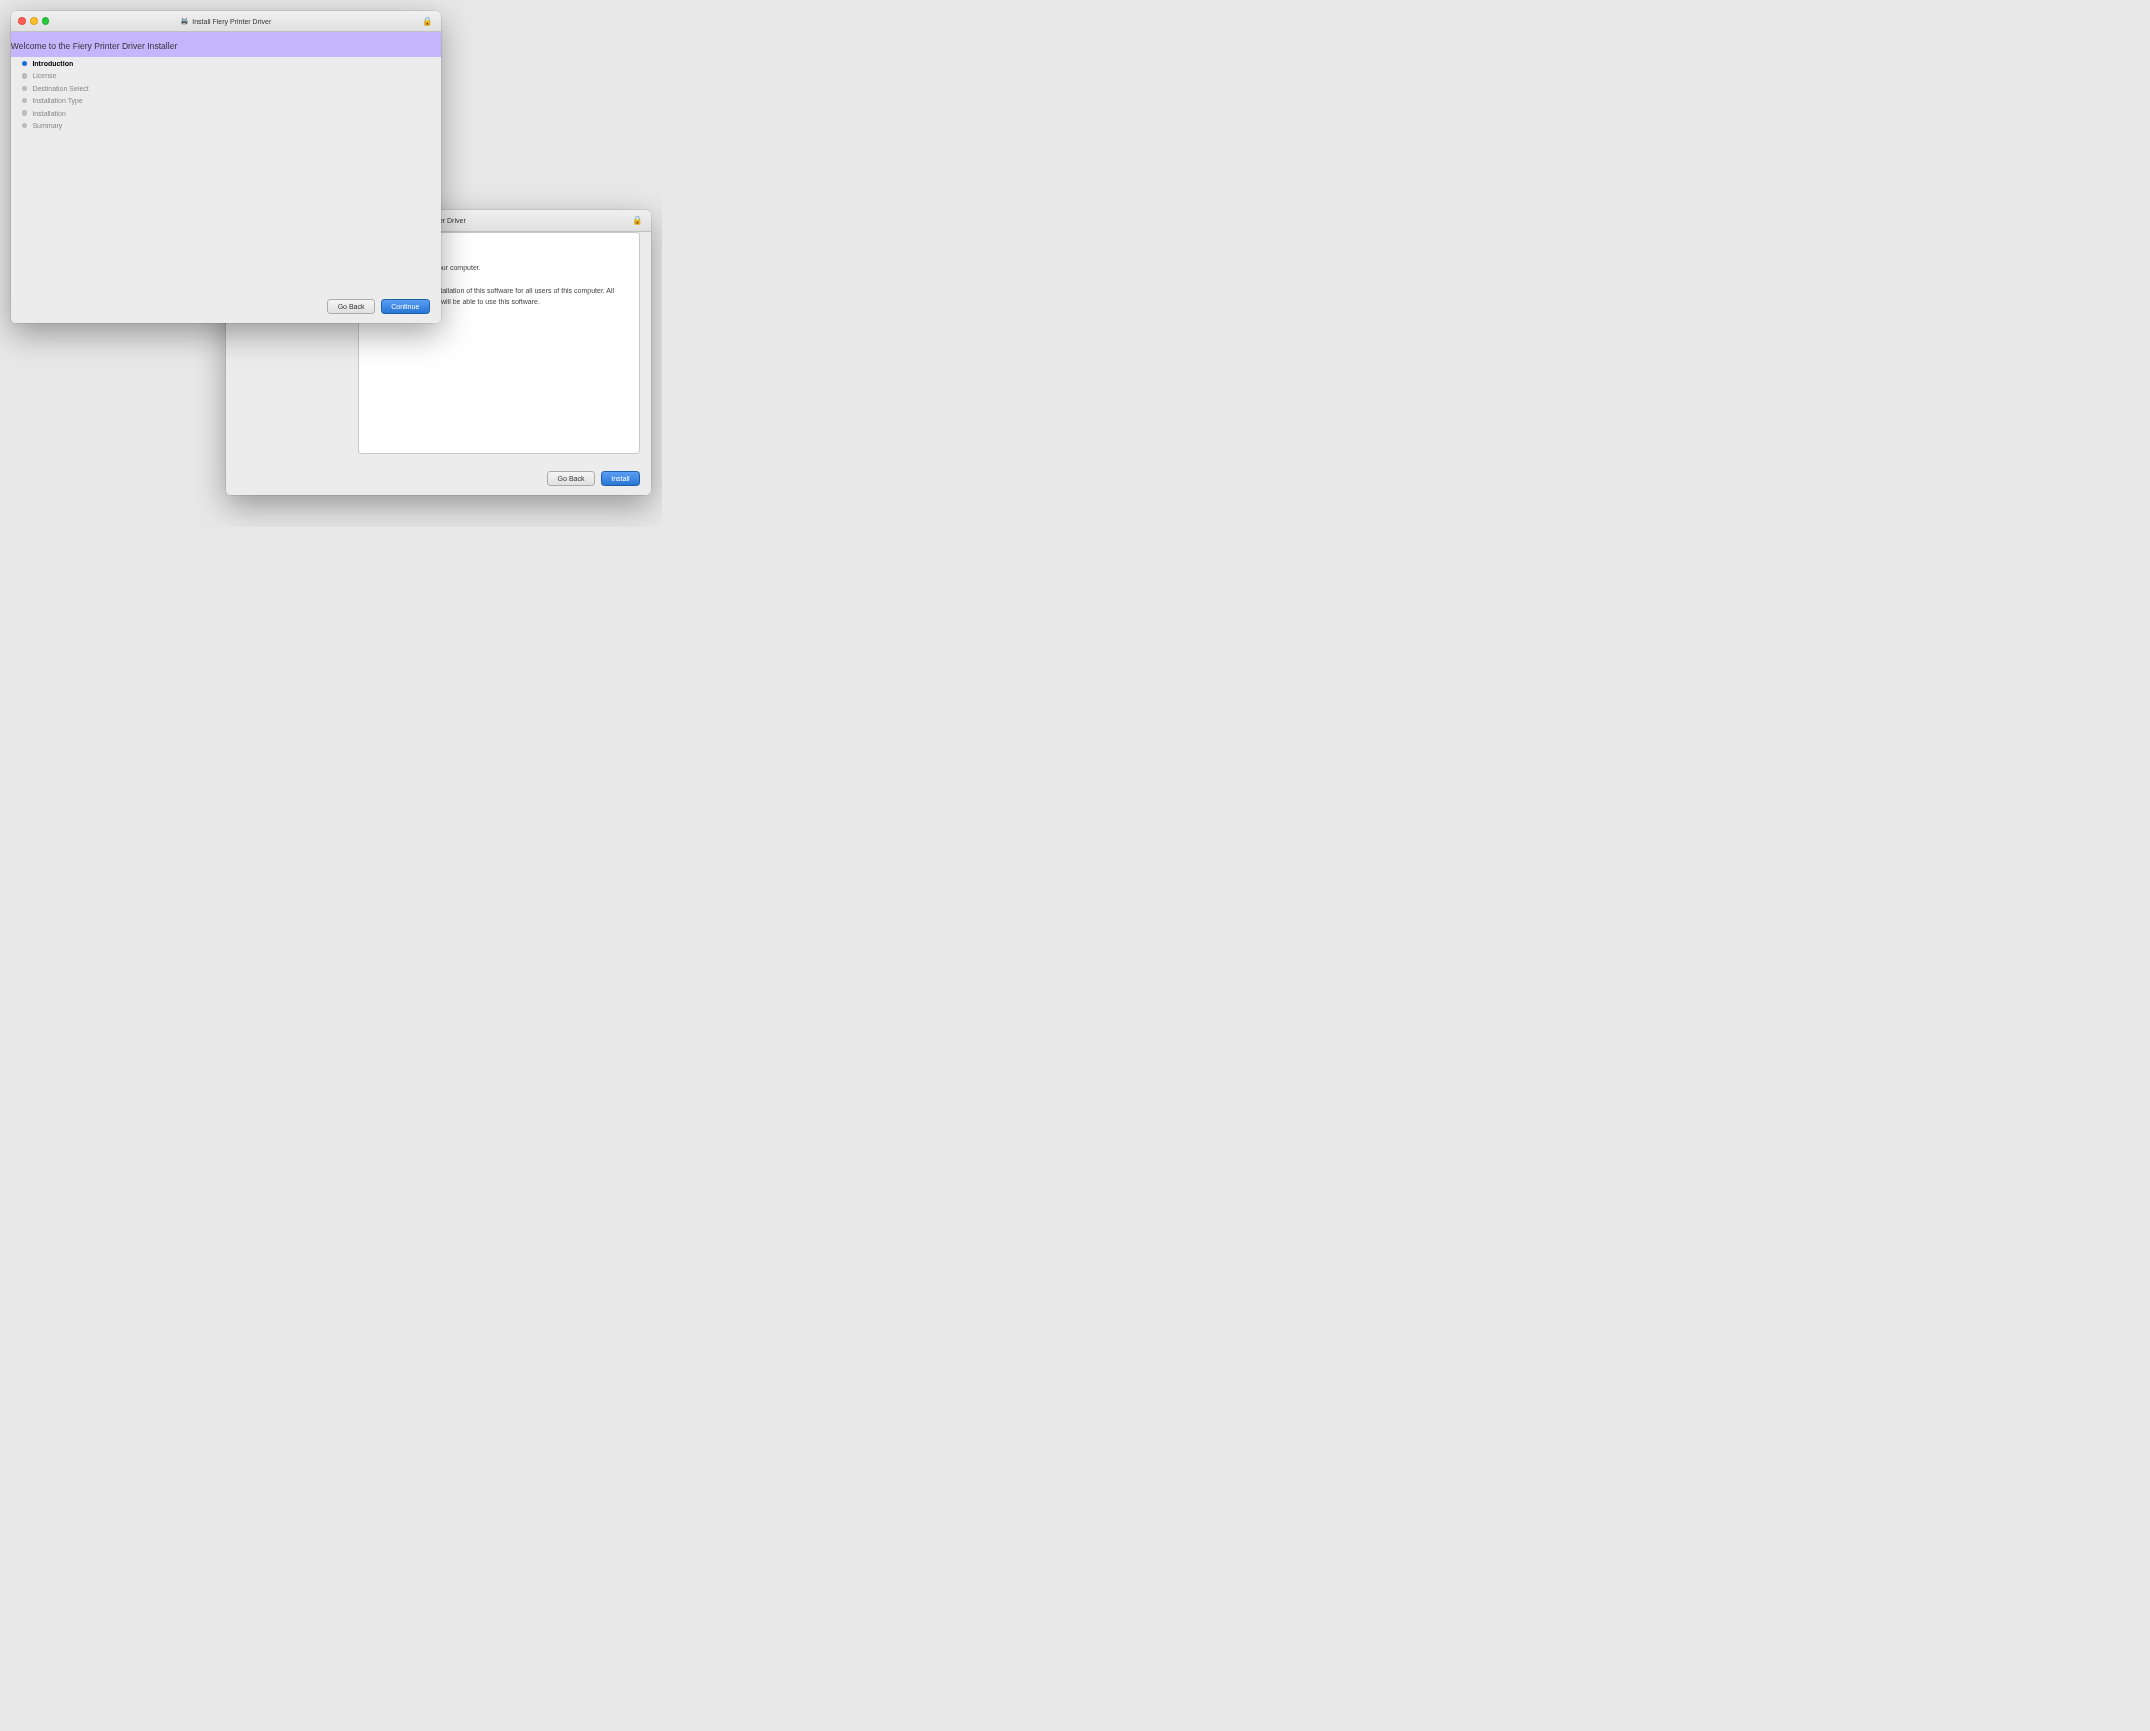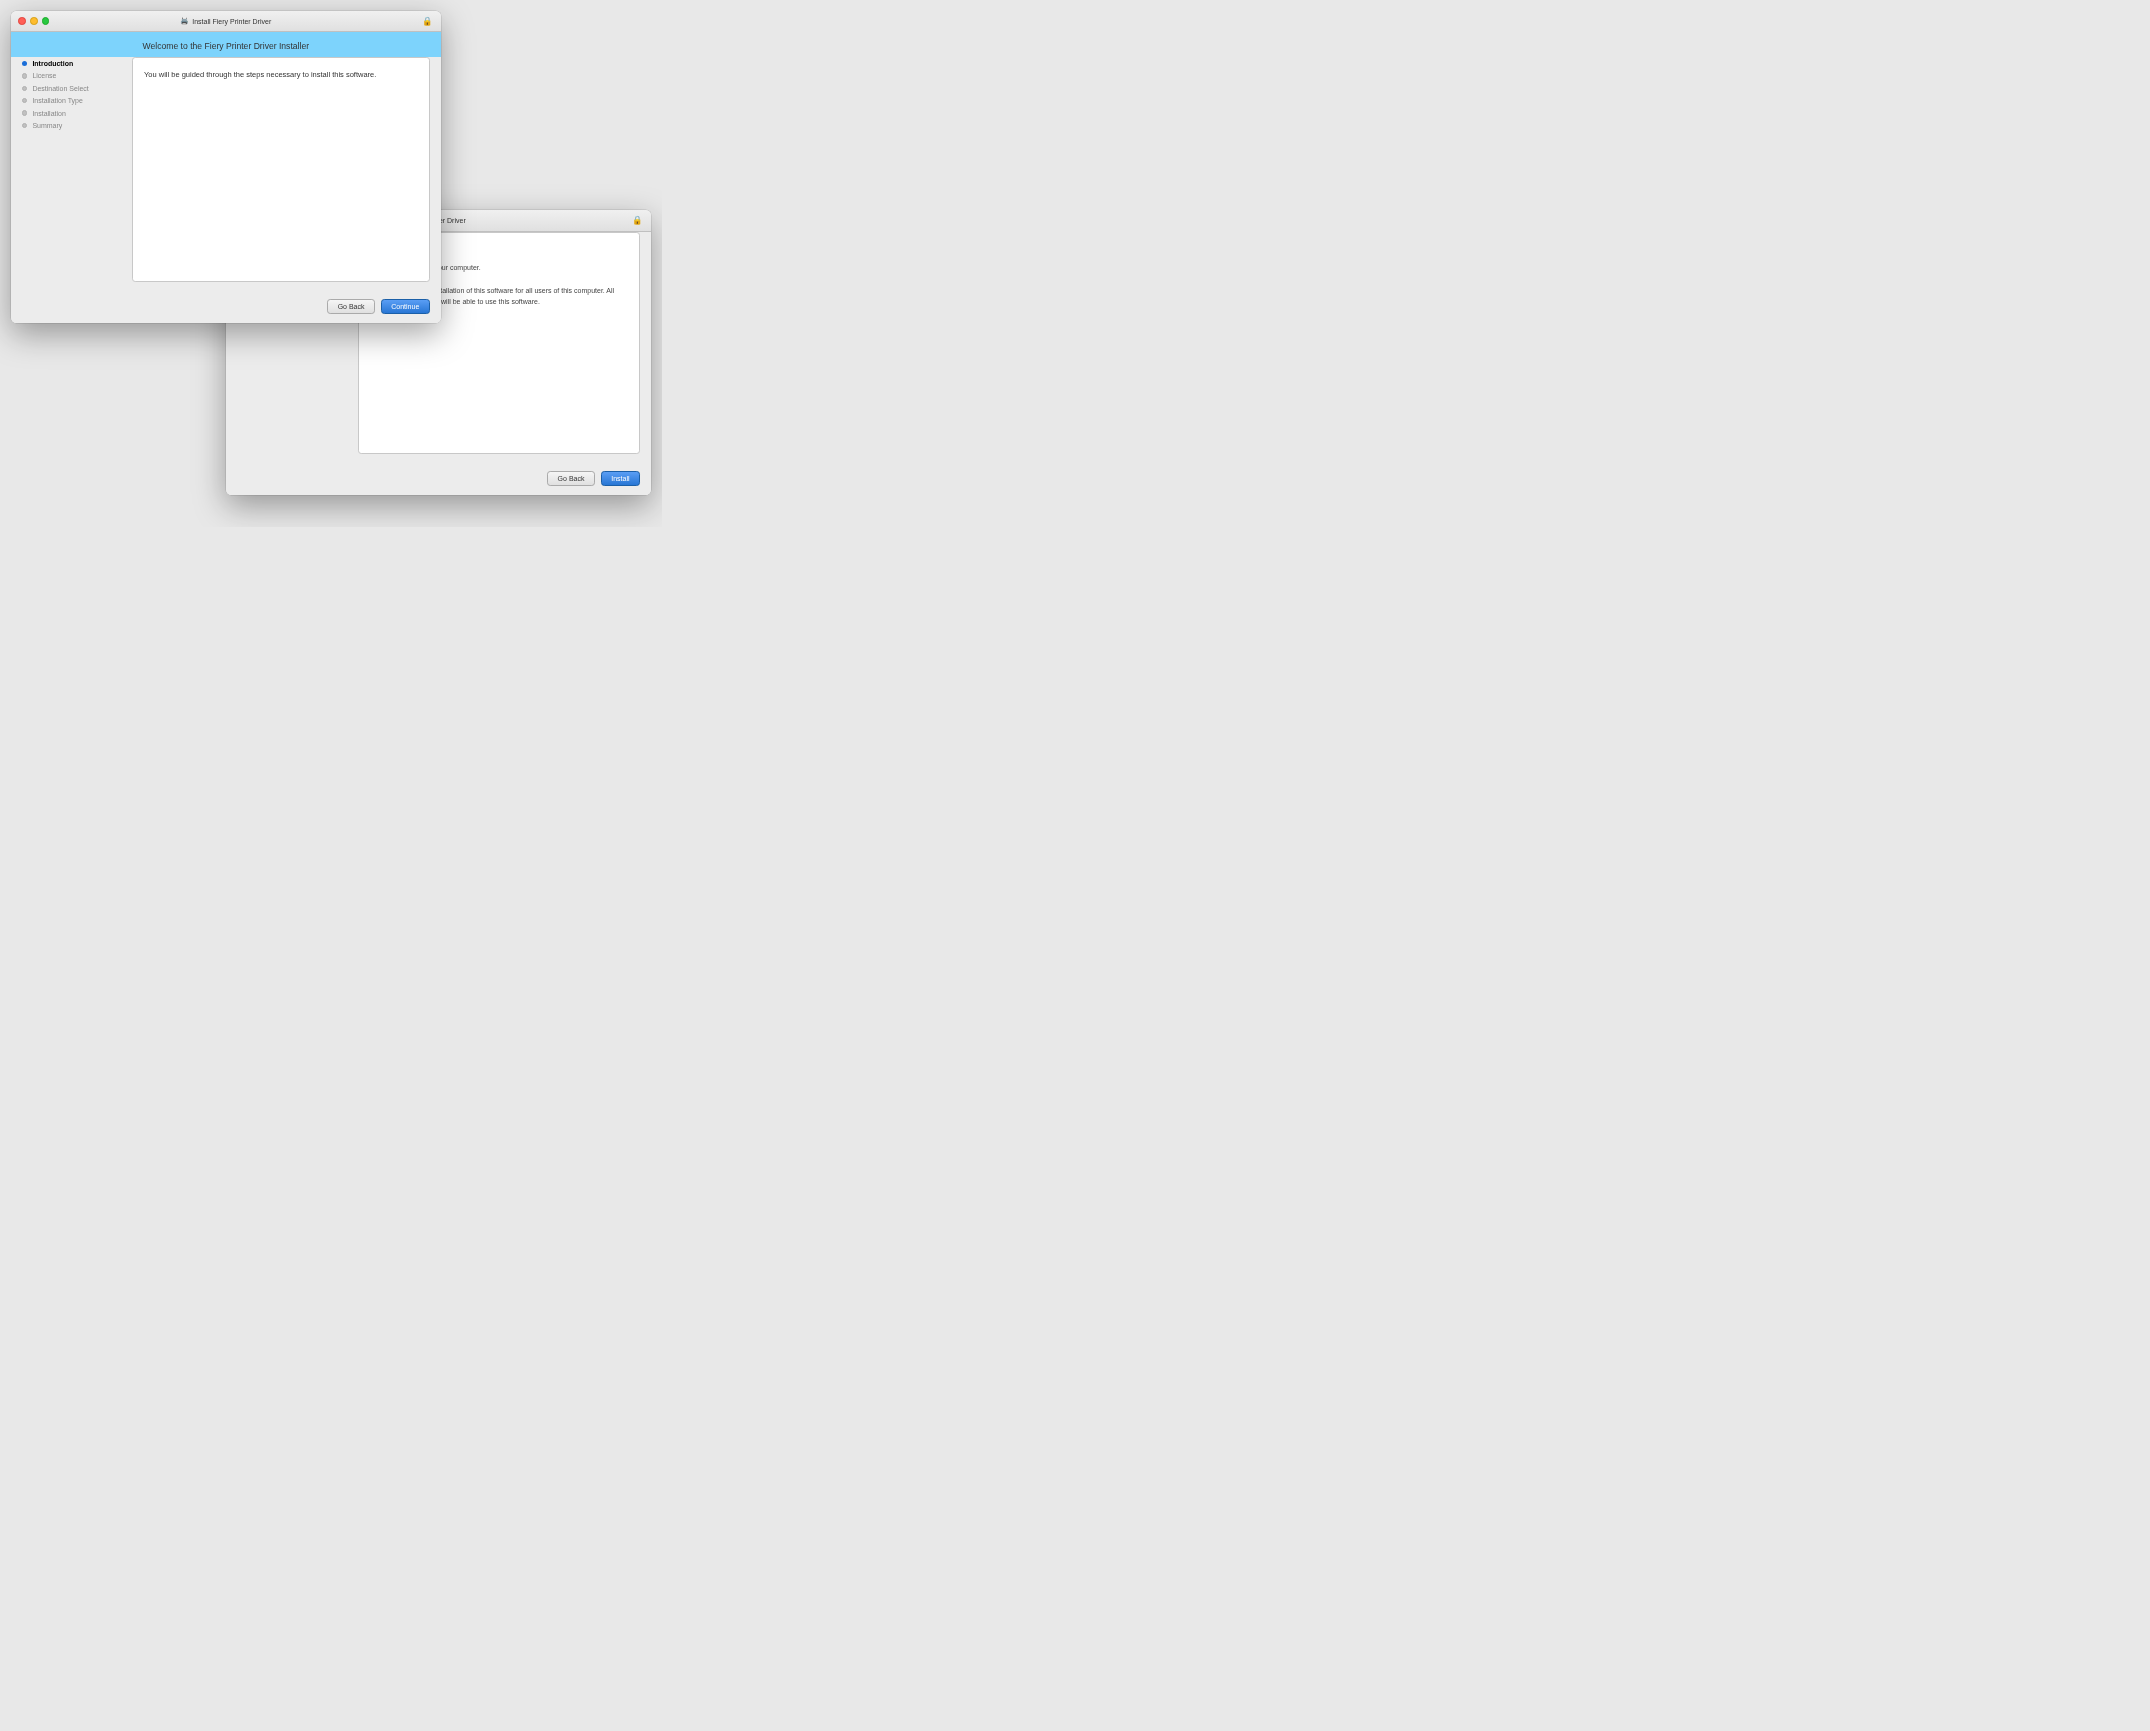--- a/index.html
+++ b/index.html
@@ -81,12 +81,12 @@
 
     
     .window-header {
-      text-align: center;
+      text-align: left;
       padding: 8.6px 0 6.5px;
       font-size: 8.6px;
       font-weight: 500;
       color: #333;
-      background: #7dd3fc;
+      background: #c4b5fd;
     }
 
     

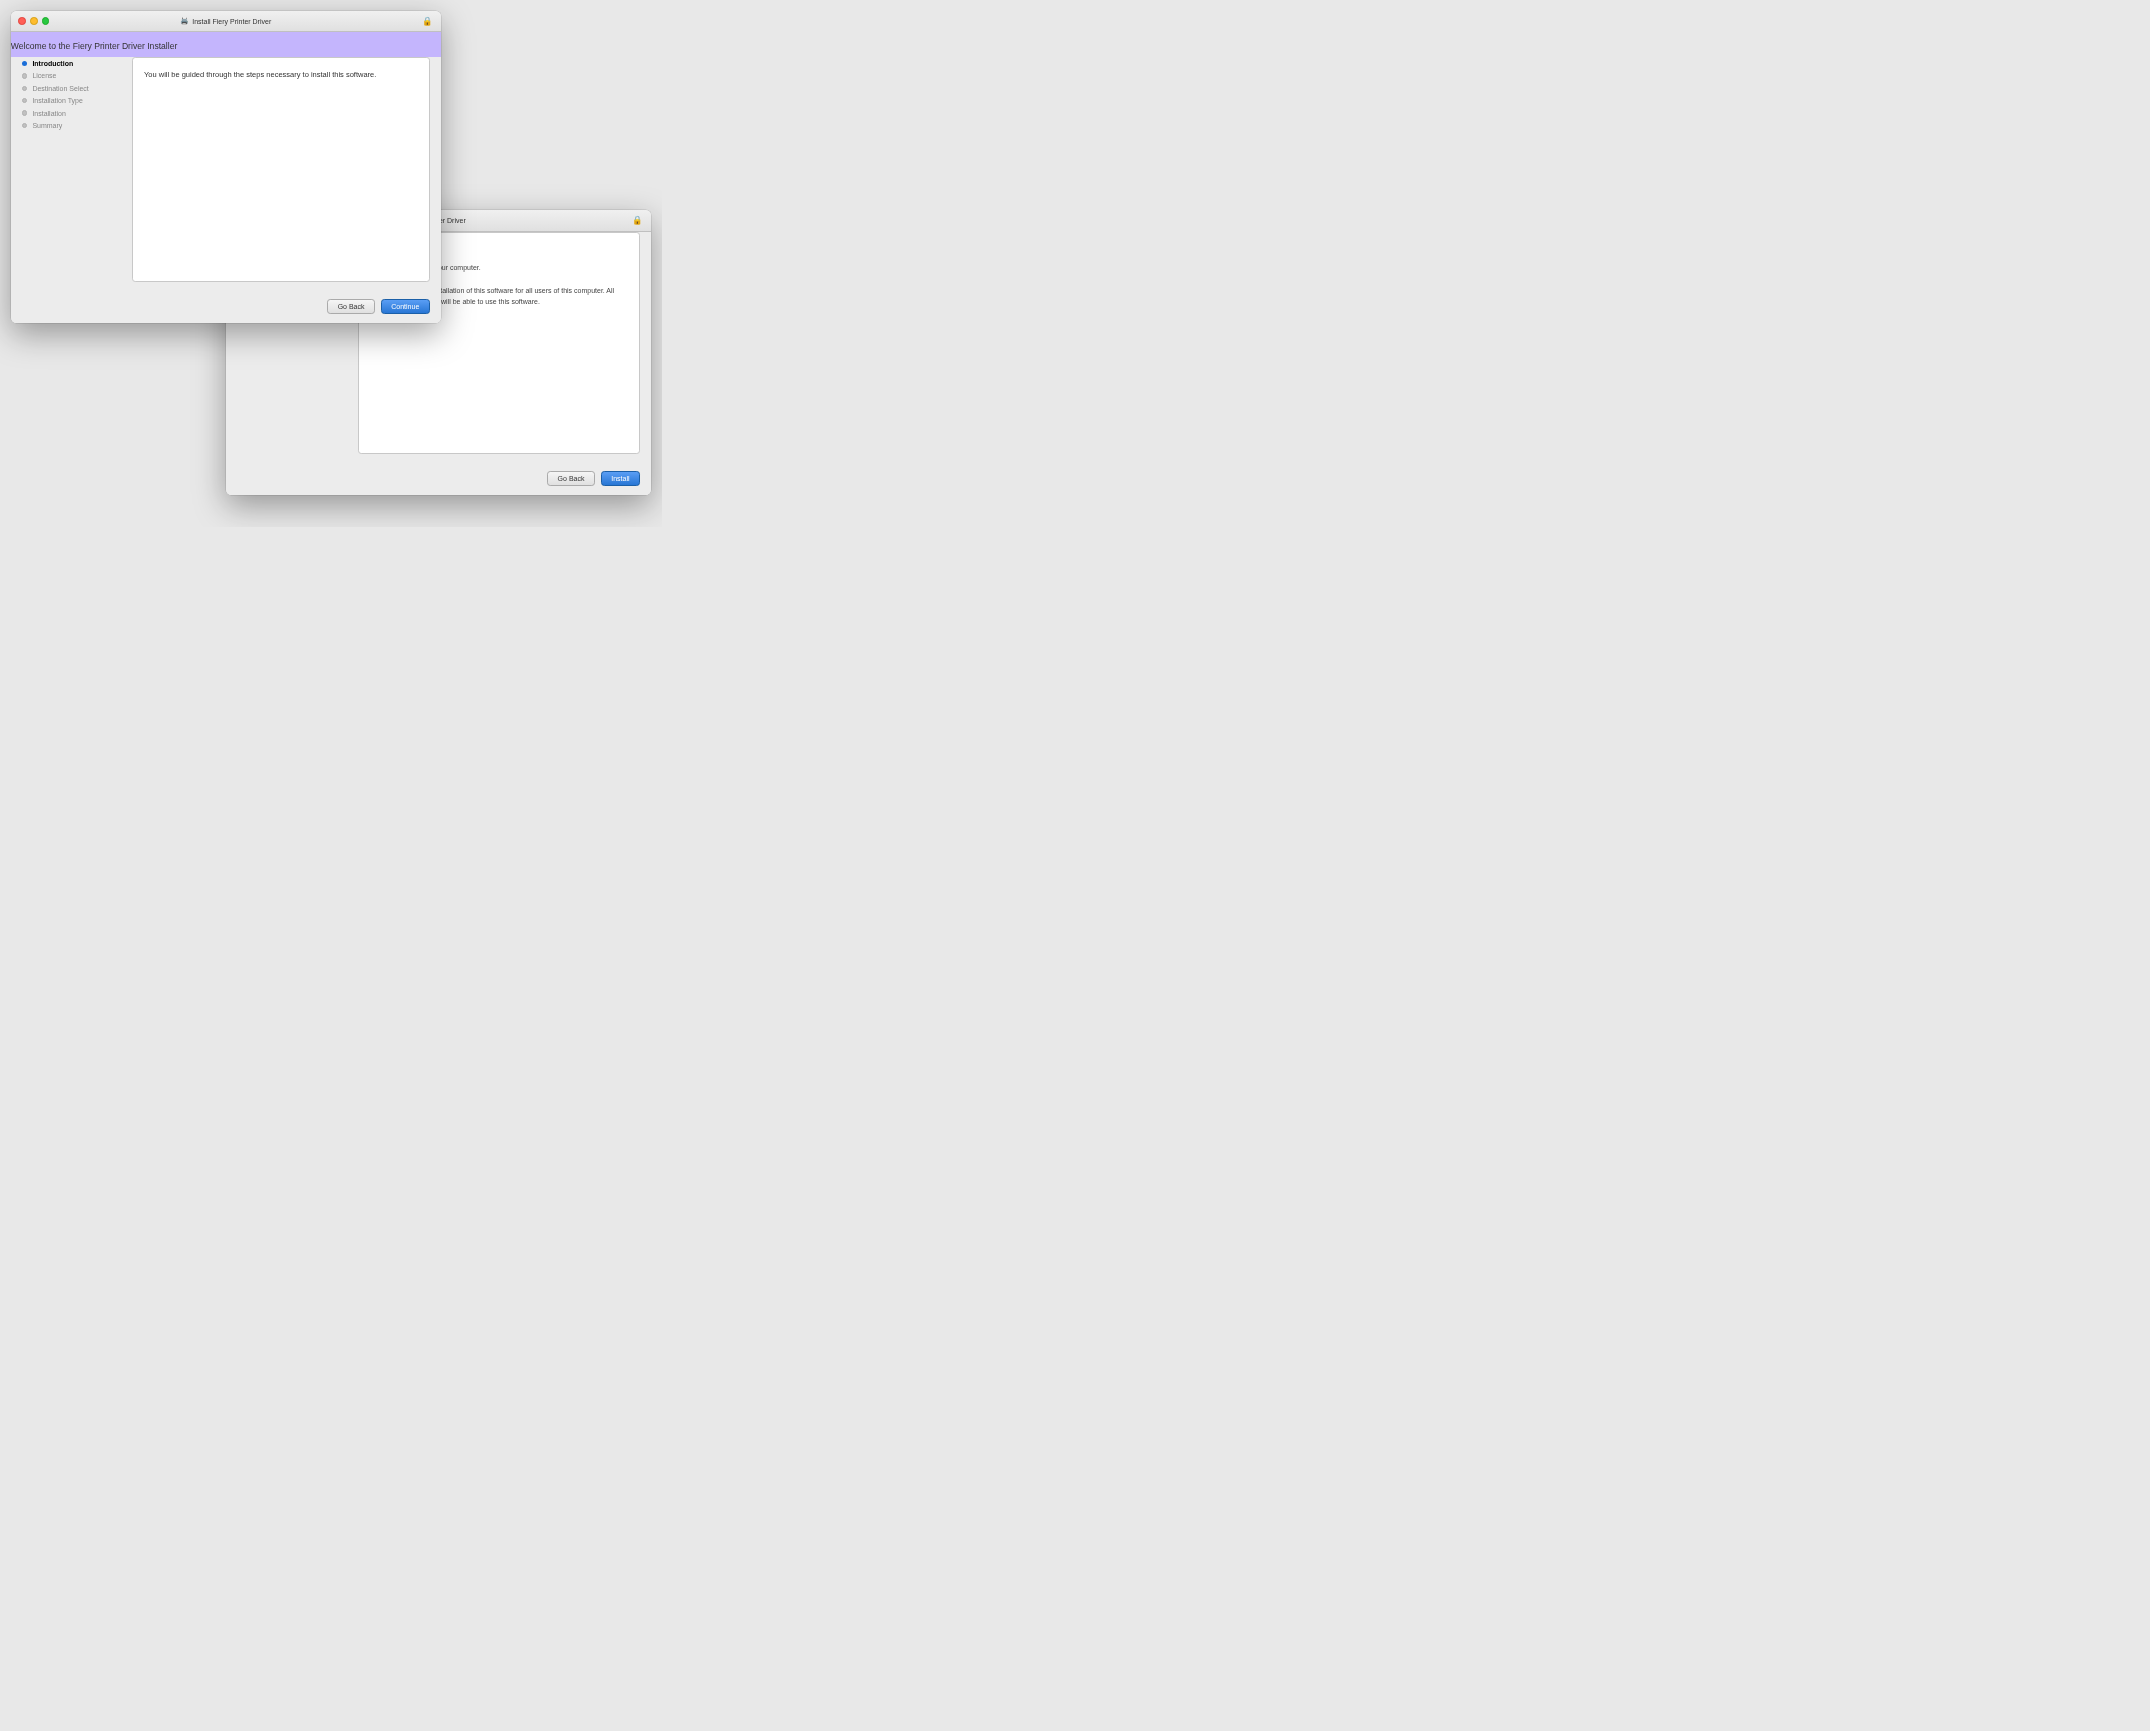--- a/index.html
+++ b/index.html
@@ -320,9 +320,6 @@
         </div>
       </div>
 
-      <div class="content-area">
-        <p>You will be guided through the steps necessary to install this software.</p>
-      </div>
     </div>
 
     <div class="window-footer">

